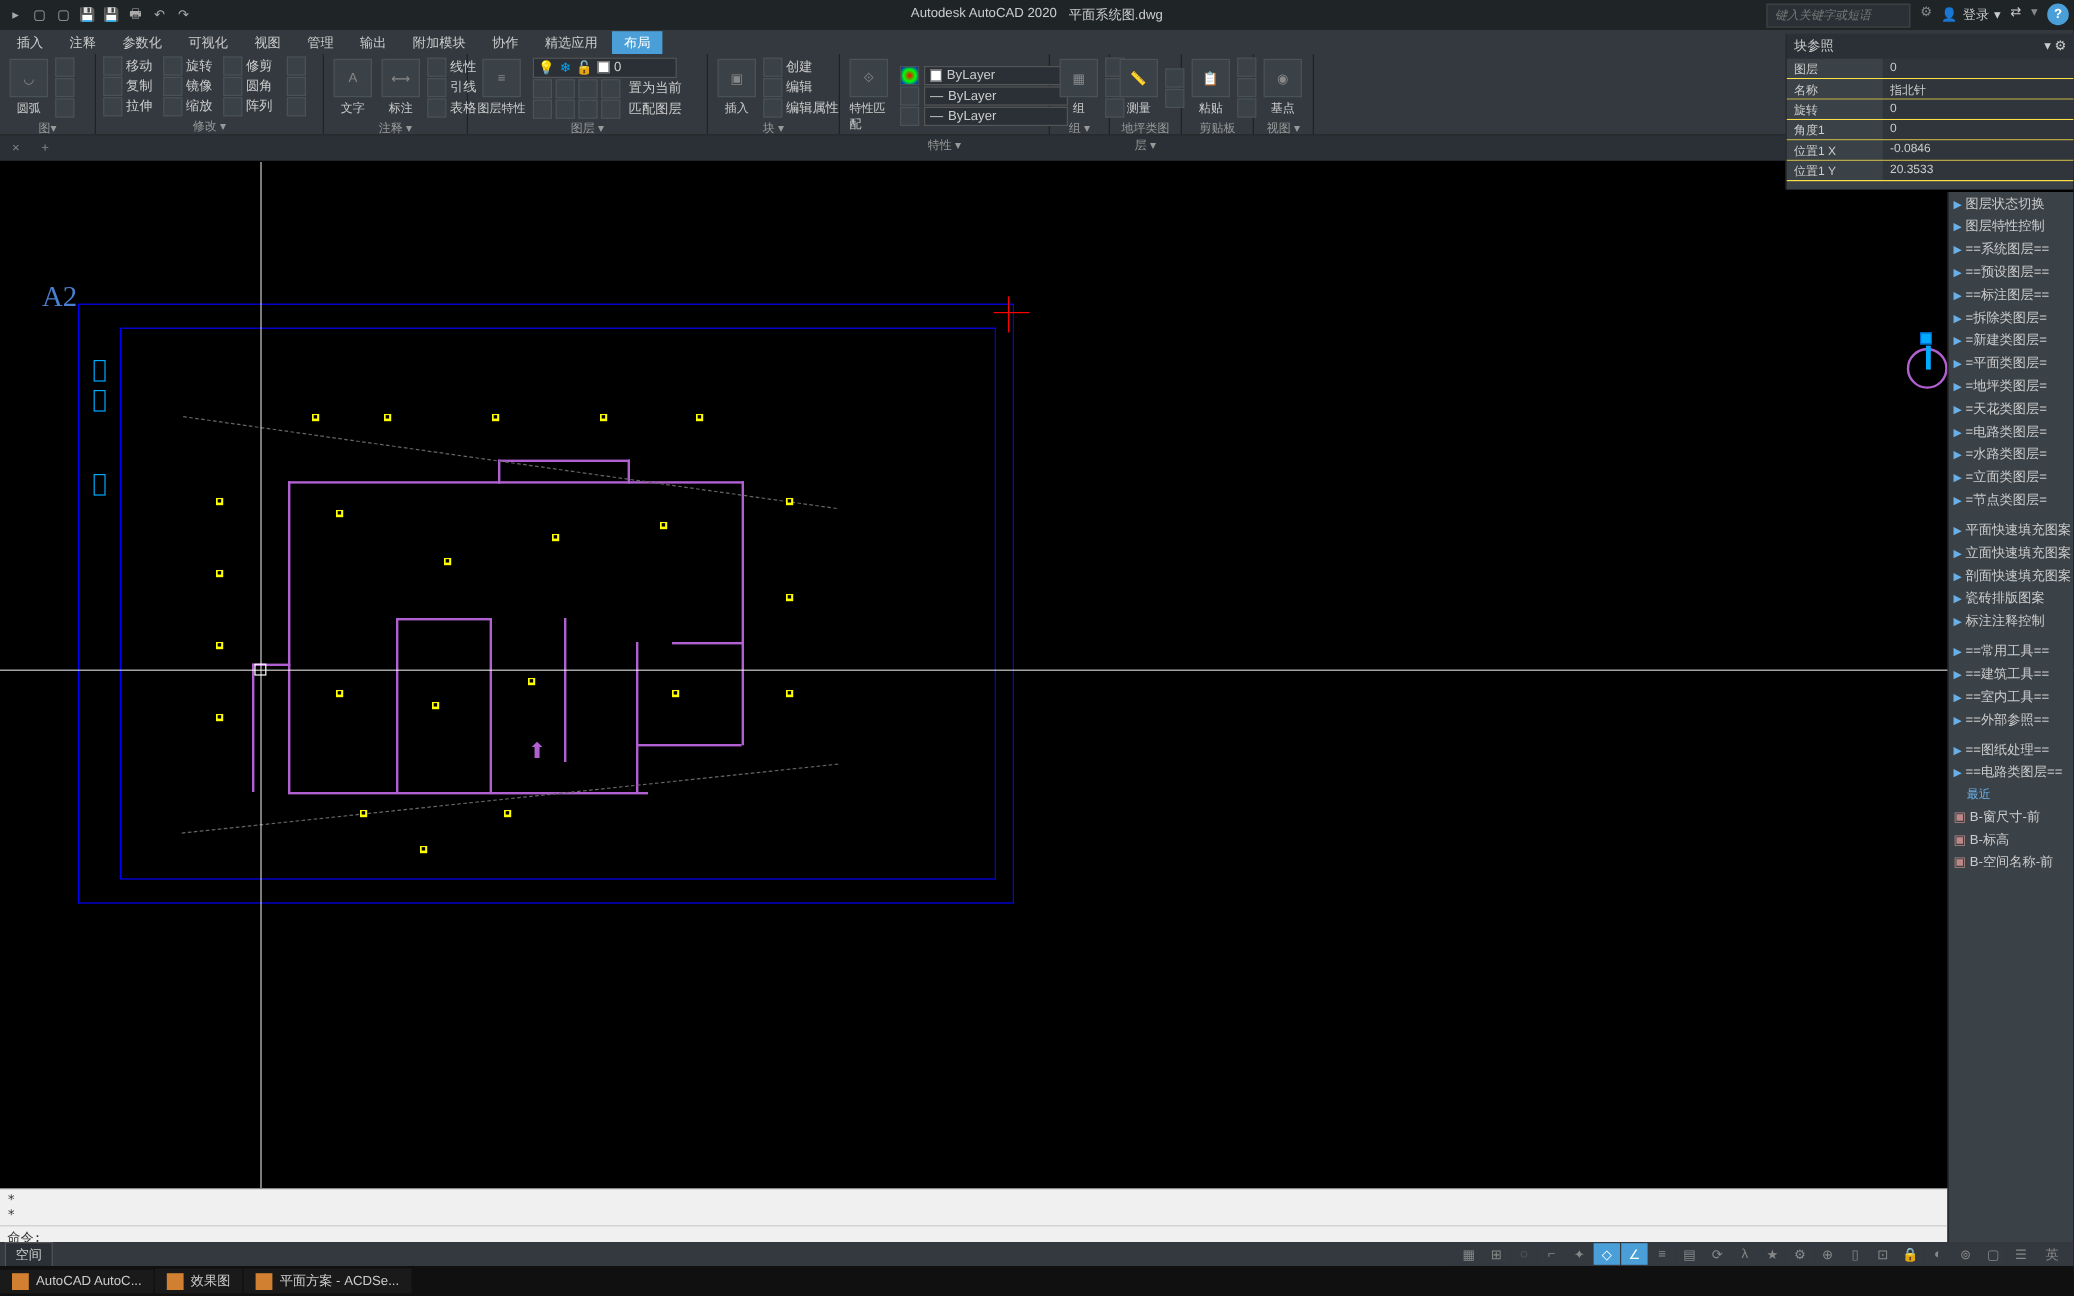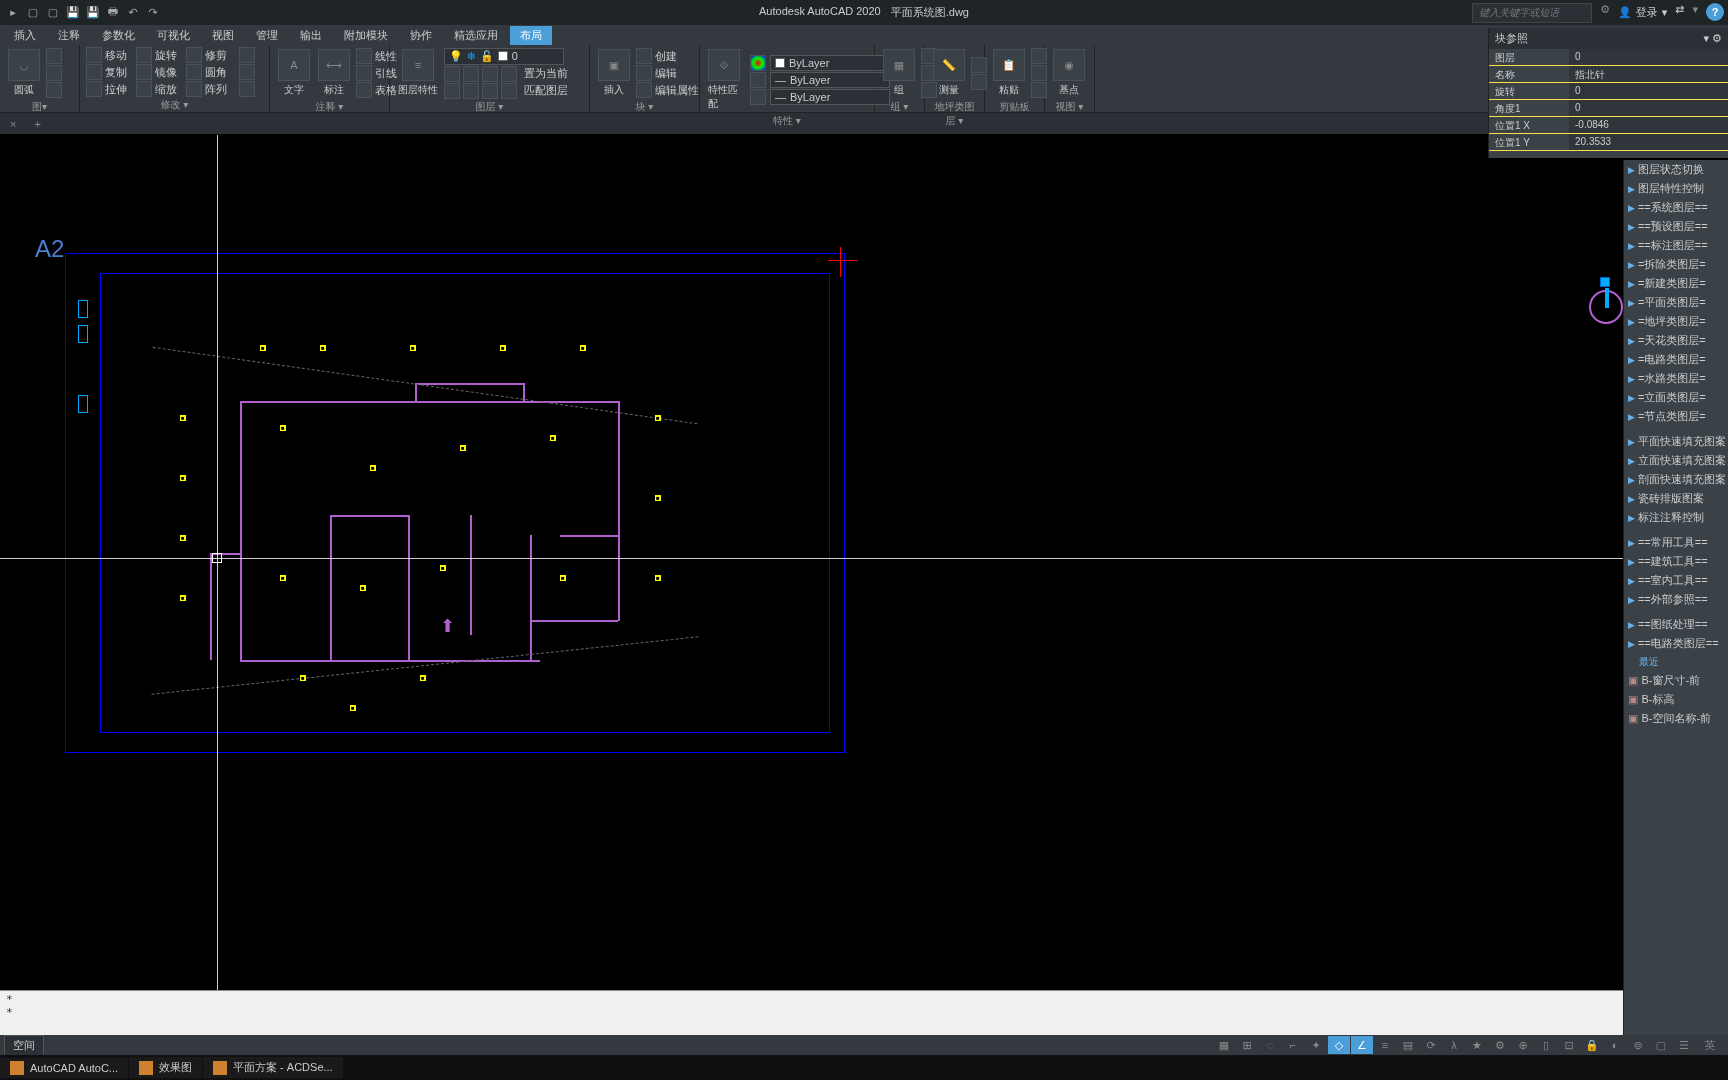--- a/index.html
+++ b/index.html
@@ -24,7 +24,7 @@
 .rbtn-sm{width:16px;height:16px;background:#3a4248;border:1px solid #4a5258}
 .rbtn-label{font-size:10px;color:#ccc}
 .rcol{display:flex;flex-direction:column;gap:1px}
-.rrow{display:flex;align-items:center;gap:3px;font-size:10px;color:#ccc;height:16px;white-space:nowrap}
+.rrow{display:flex;gap:3px;font-size:10px;color:#ccc;height:16px;white-space:nowrap}
 .layer-combo{background:#2a3035;border:1px solid #555;padding:1px 4px;font-size:10px;width:120px;display:flex;align-items:center;gap:4px}
 .color-sw{width:10px;height:10px;border:1px solid #666}
 .doc-tabs{height:22px;background:#2a3035;display:flex;align-items:center;border-bottom:1px solid #000}

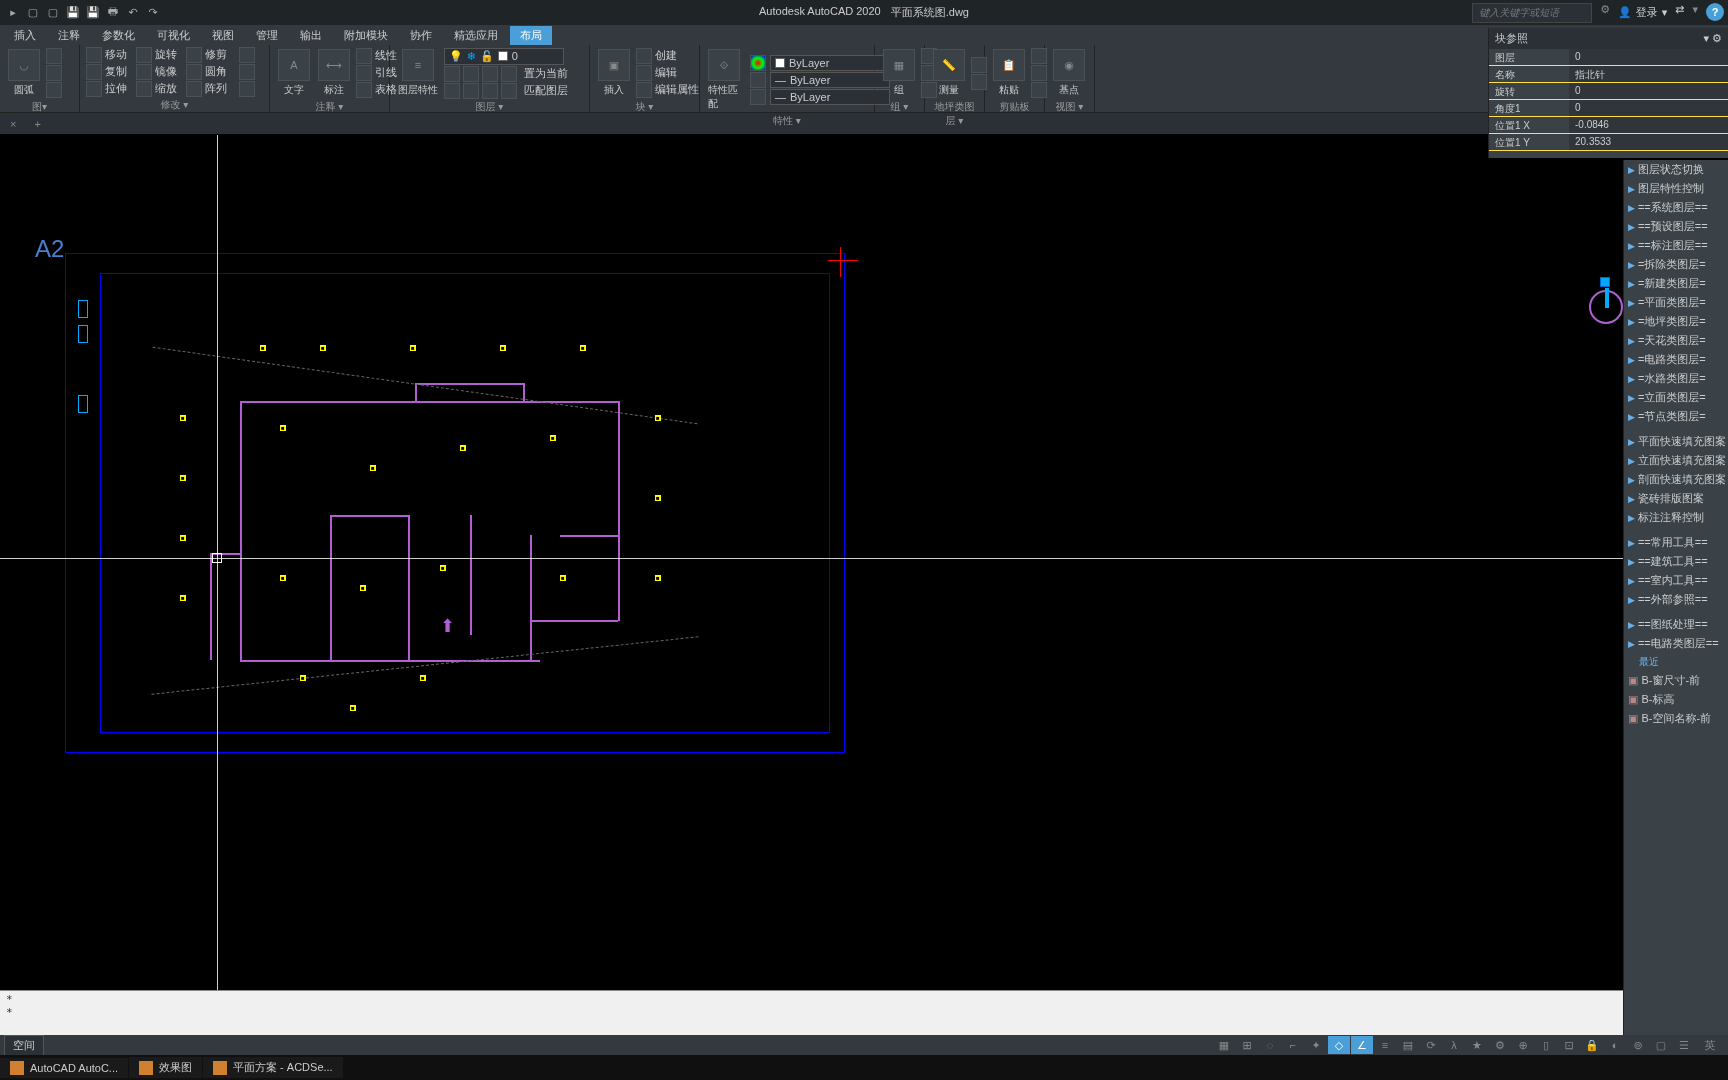--- a/index.html
+++ b/index.html
@@ -54,7 +54,7 @@
 .taskbar{position:absolute;bottom:0;left:0;right:0;height:25px;background:#101010;display:flex;align-items:center}
 .task-item{padding:3px 10px;font-size:11px;color:#ddd;display:flex;align-items:center;gap:6px;background:#1a1a1a;margin-right:1px}
 .task-icon{width:14px;height:14px;background:#d08030}
-.a2-label{position:absolute;top:100px;left:35px;color:#4a7fcf;font-size:24px;font-family:Liberation Sans, sans-serif}
+.a2-label{position:absolute;top:100px;left:35px;color:#4a7fcf;font-size:24px;font-family:Liberation Serif, serif}
 .frame-outer{position:absolute;top:118px;left:65px;width:780px;height:500px;border:1px solid #00f}
 .frame-inner{position:absolute;top:138px;left:100px;width:730px;height:460px;border:1px solid #00f}
 .crosshair-h{position:absolute;top:423px;left:0;right:0;height:1px;background:#fff;opacity:.8}

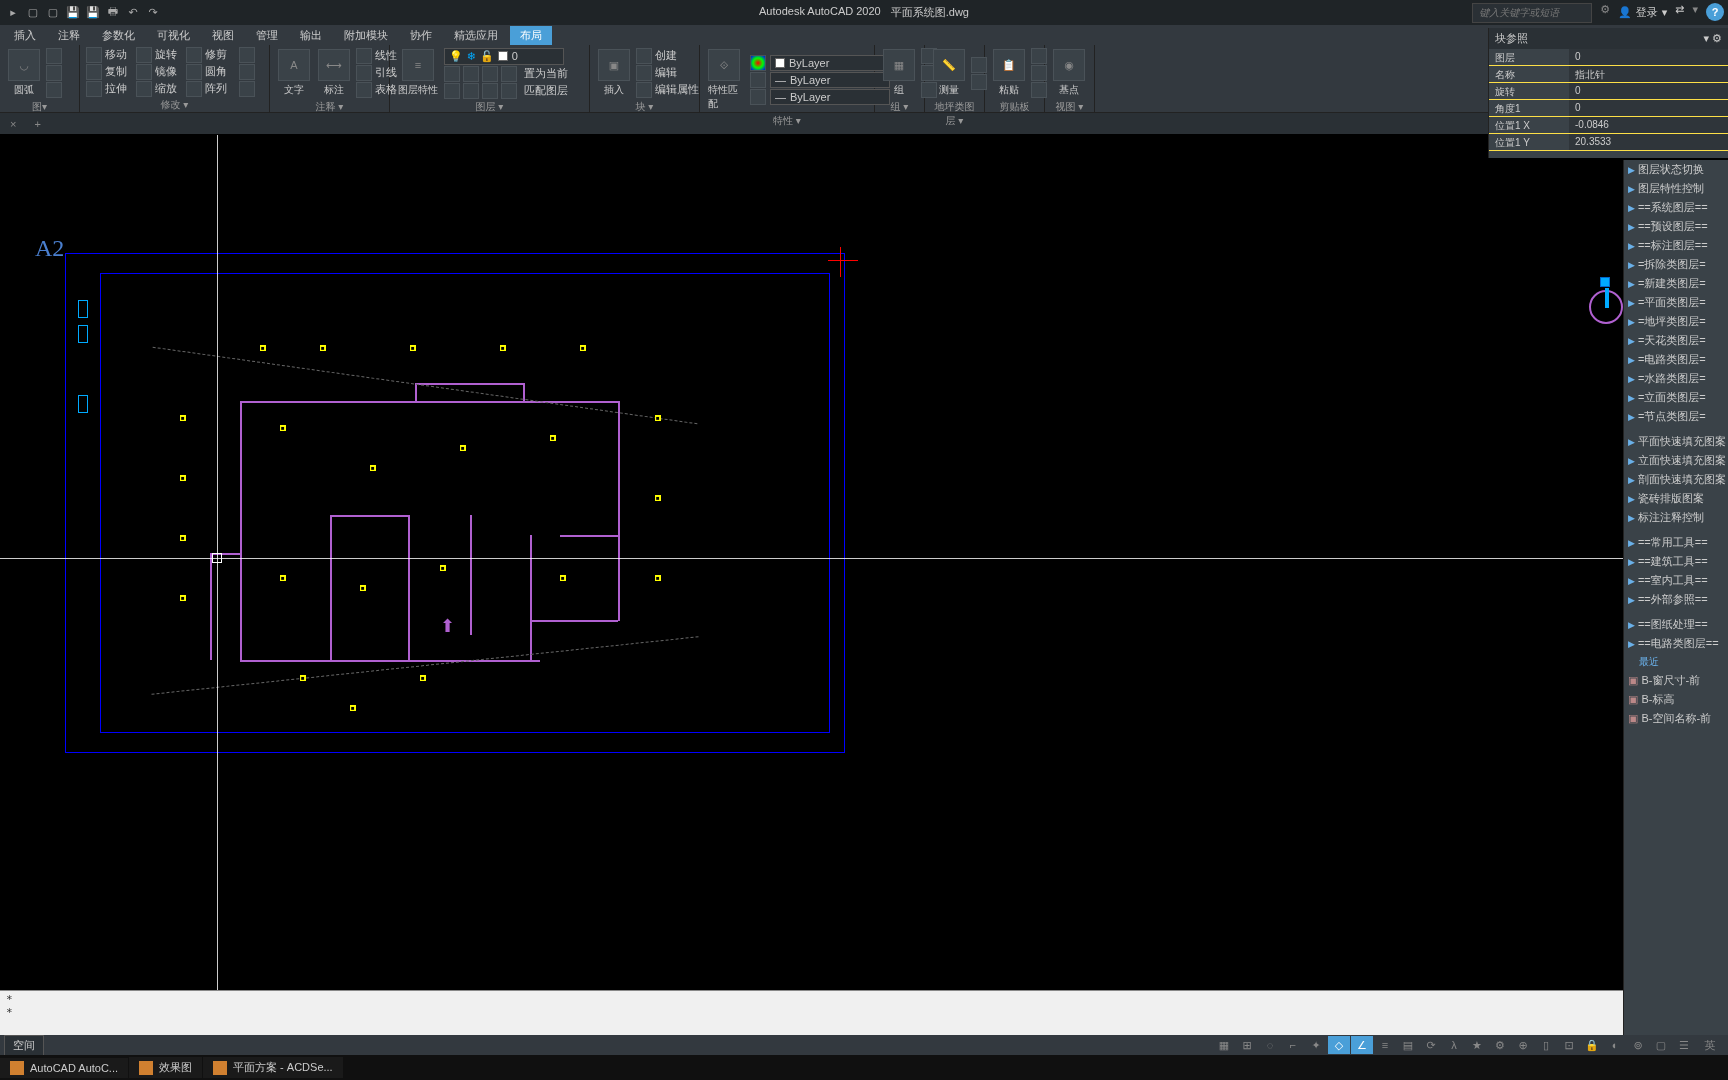--- a/index.html
+++ b/index.html
@@ -589,6 +589,7 @@
 <div class="cmdline" style="bottom:45px">
   <div class="cmd-history" style="white-space:pre-line">*
 *</div>
+  <div class="cmd-input">命令:</div>
 </div>
 
 <div class="statusbar">

